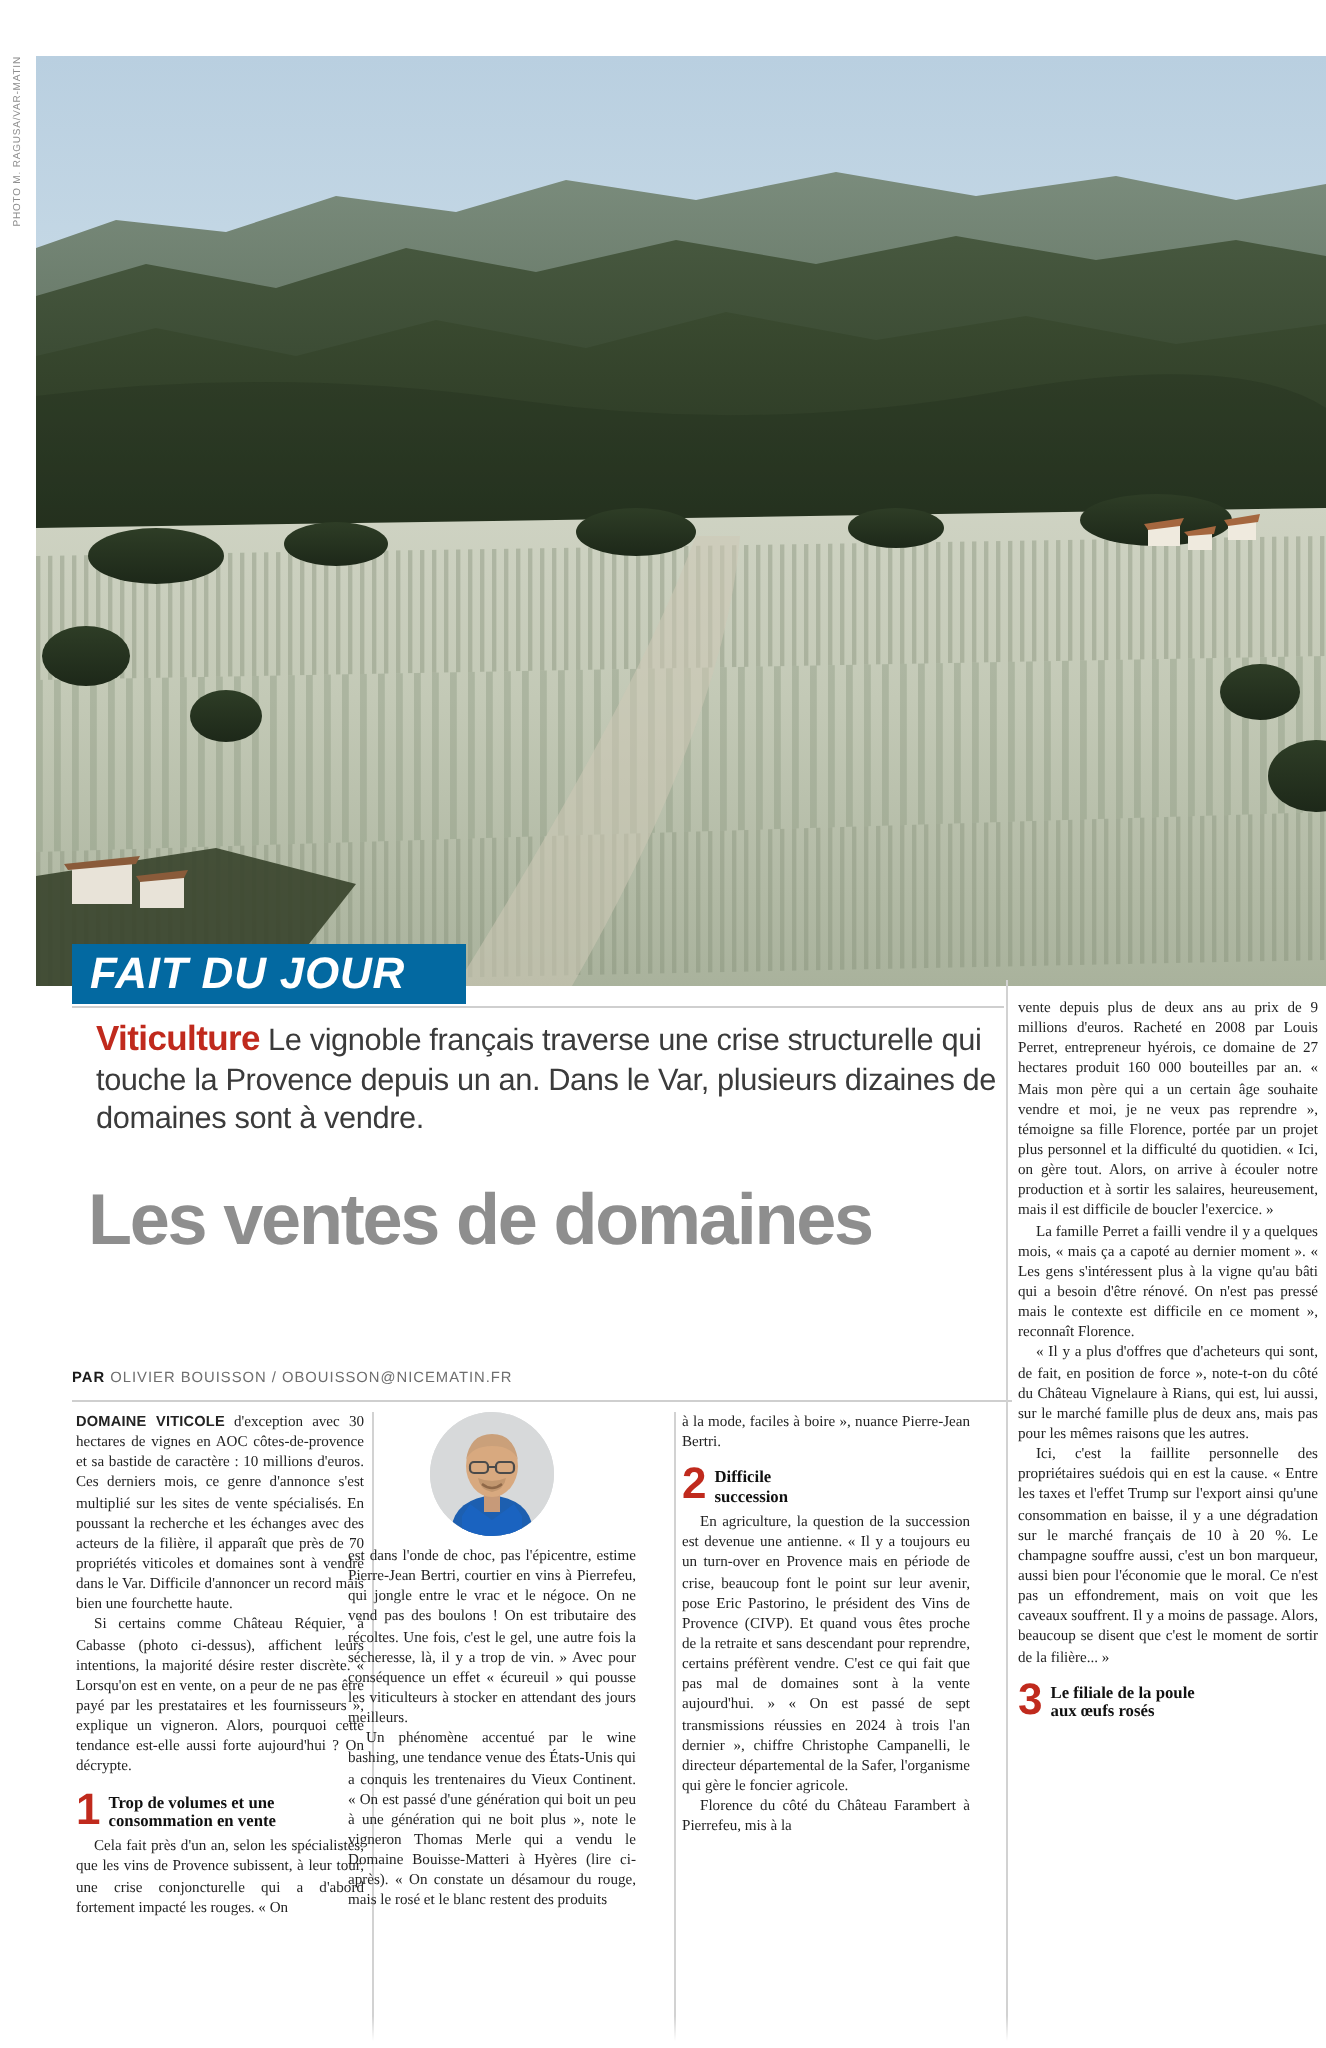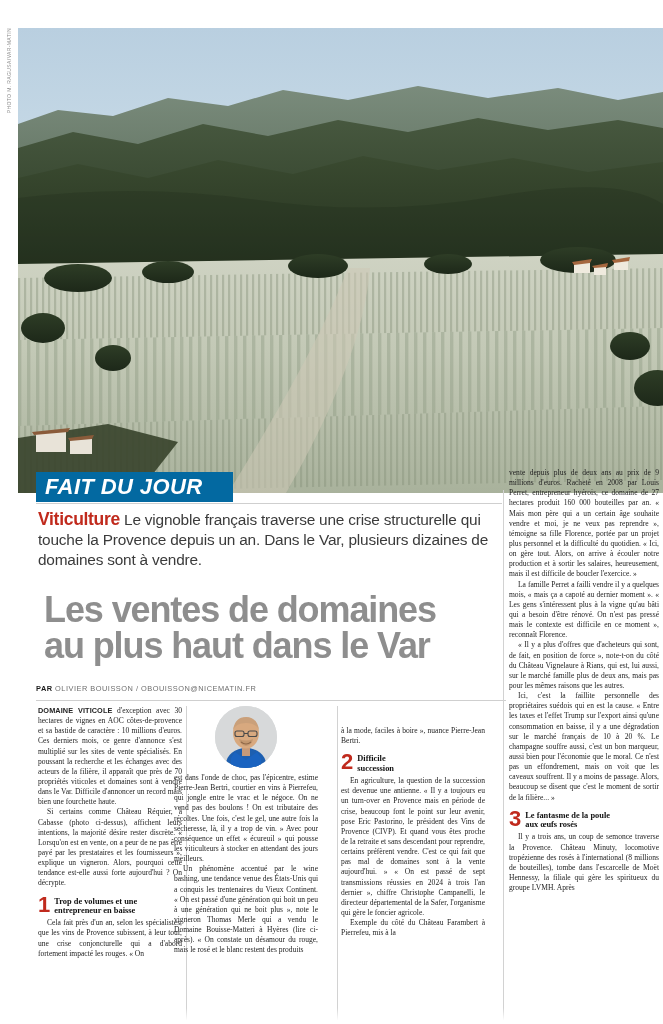--- a/index.html
+++ b/index.html
@@ -113,7 +113,7 @@
   #col1{left:38px;top:706px;width:144px;}
   #col2{left:174px;top:706px;width:144px;}
   #col3{left:341px;top:726px;width:144px;}
-  #col4{left:509px;top:468px;width:150px;}
+  #col4{left:509px;top:499px;width:150px;}
 
   .fade-bottom{
     position:absolute;left:0;bottom:0;width:663px;height:16px;

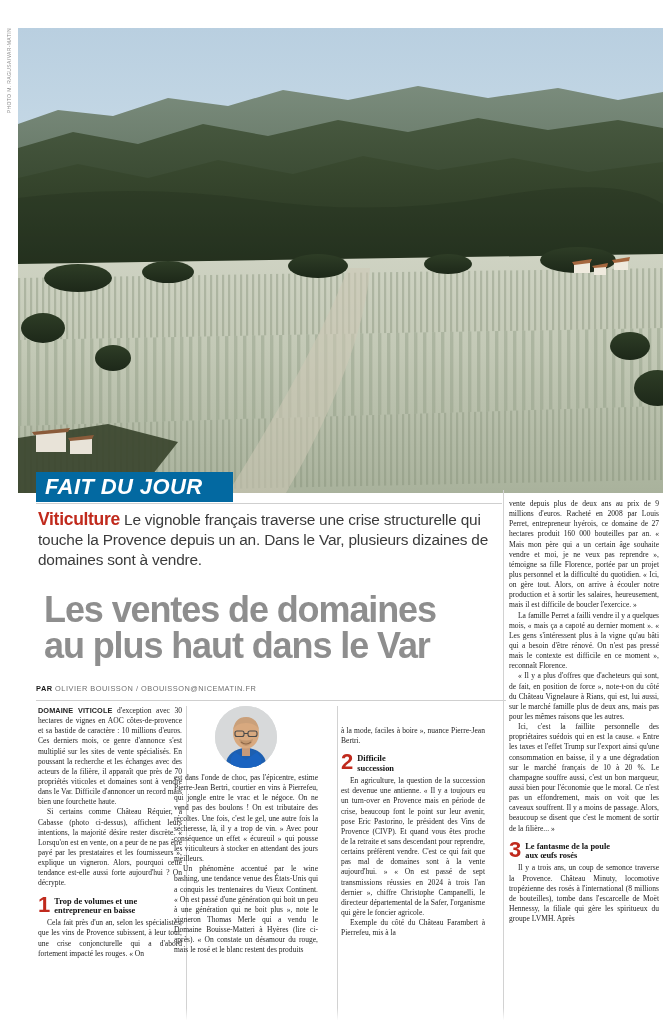--- a/index.html
+++ b/index.html
@@ -46,7 +46,7 @@
 
   
   .chapeau{
-    position:absolute;left:38px;top:508px;width:468px;
+    position:absolute;left:48px;top:508px;width:468px;
     font-family:"Liberation Sans", sans-serif;
     font-size:15.4px;line-height:1.28;color:#3b3b3b;font-weight:300;
     letter-spacing:-.2px;

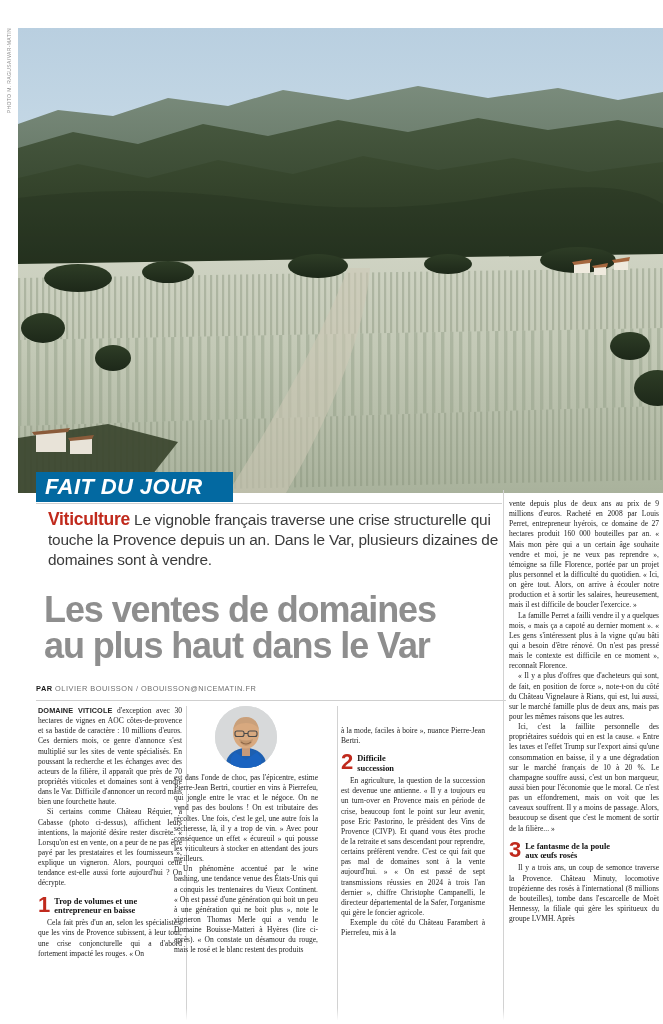--- a/index.html
+++ b/index.html
@@ -240,7 +240,6 @@
 
   <h1 class="headline">
     <span class="hl">Les ventes de domaines</span>
-    <span class="hl">au plus haut dans le Var</span>
   </h1>
 
   <div class="byline">

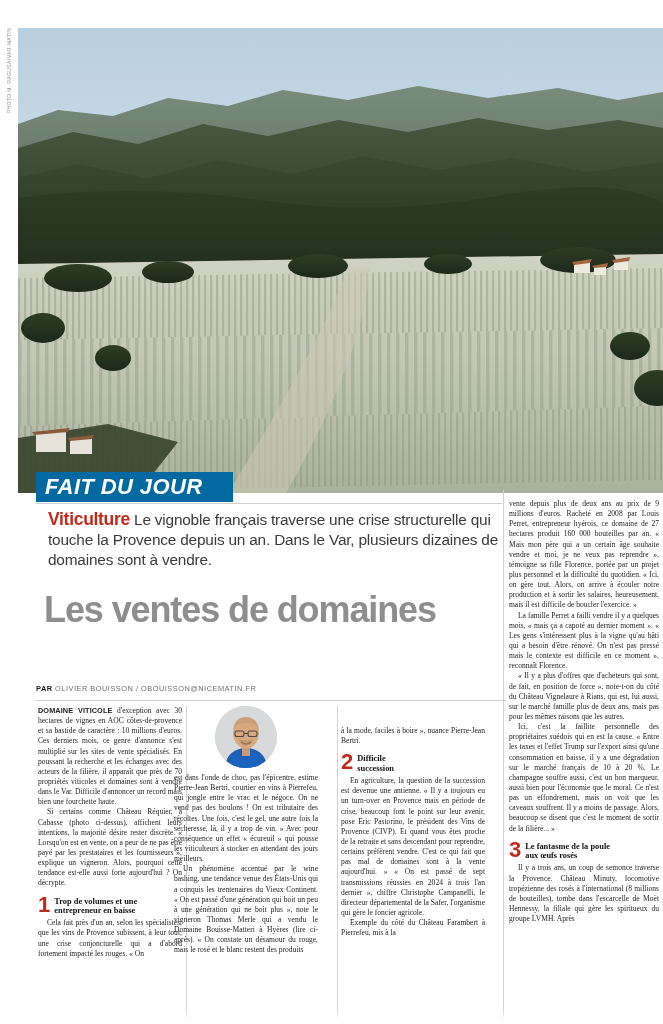--- a/index.html
+++ b/index.html
@@ -112,7 +112,7 @@
   
   #col1{left:38px;top:706px;width:144px;}
   #col2{left:174px;top:706px;width:144px;}
-  #col3{left:341px;top:726px;width:144px;}
+  #col3{left:341px;top:706px;width:144px;}
   #col4{left:509px;top:499px;width:150px;}
 
   .fade-bottom{

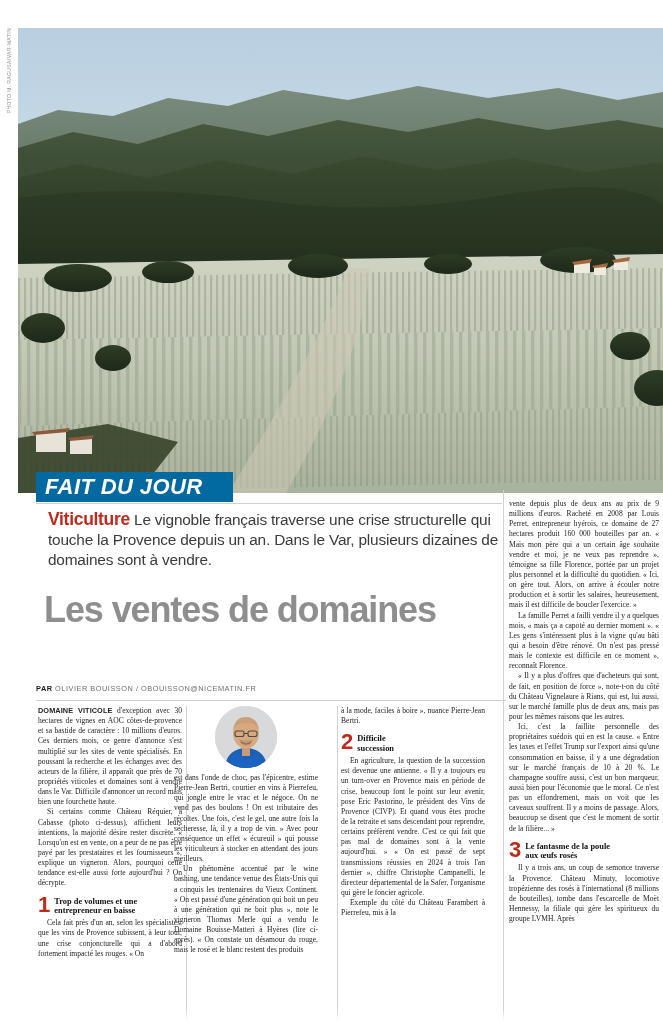--- a/index.html
+++ b/index.html
@@ -311,7 +311,7 @@
     <div class="sec">
       <span class="num">3</span>
       <span class="sec-title">
-        <span>Le fantasme de la poule</span><br>
+        <span>Le filiale de la poule</span><br>
         <span>aux œufs rosés</span>
       </span>
     </div>

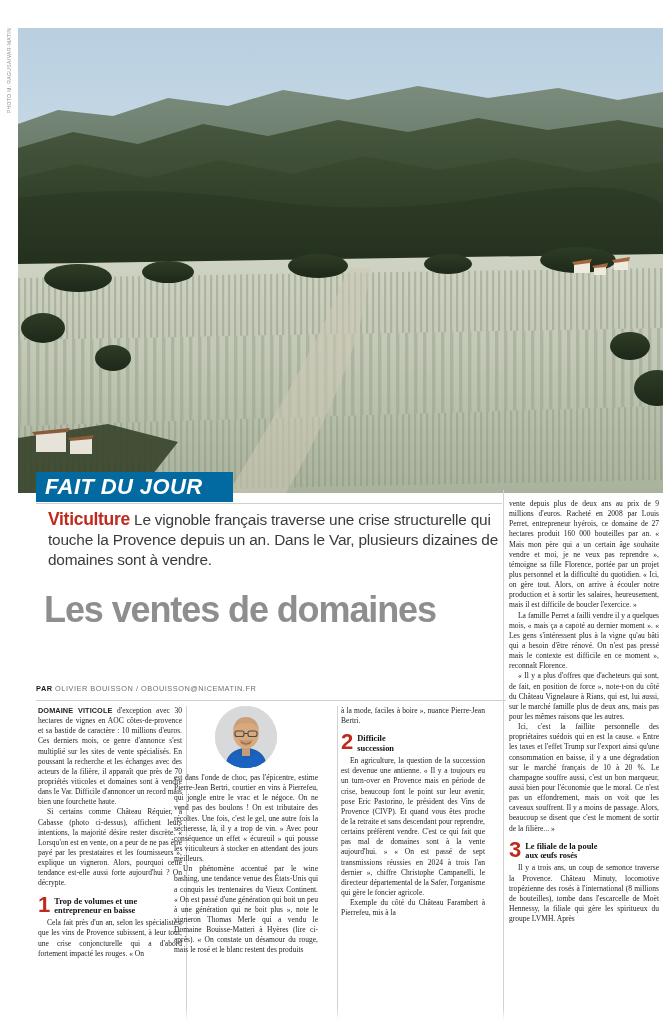--- a/index.html
+++ b/index.html
@@ -316,7 +316,6 @@
       </span>
     </div>
 
-    <p>Il y a trois ans, un coup de semonce traverse la Provence. Château Minuty, locomotive tropézienne des rosés à l'international (8 millions de bouteilles), tombe dans l'escarcelle de Moët Hennessy, la filiale qui gère les spiritueux du groupe LVMH. Après</p>
   </div>
 
   <div class="fade-bottom"></div>

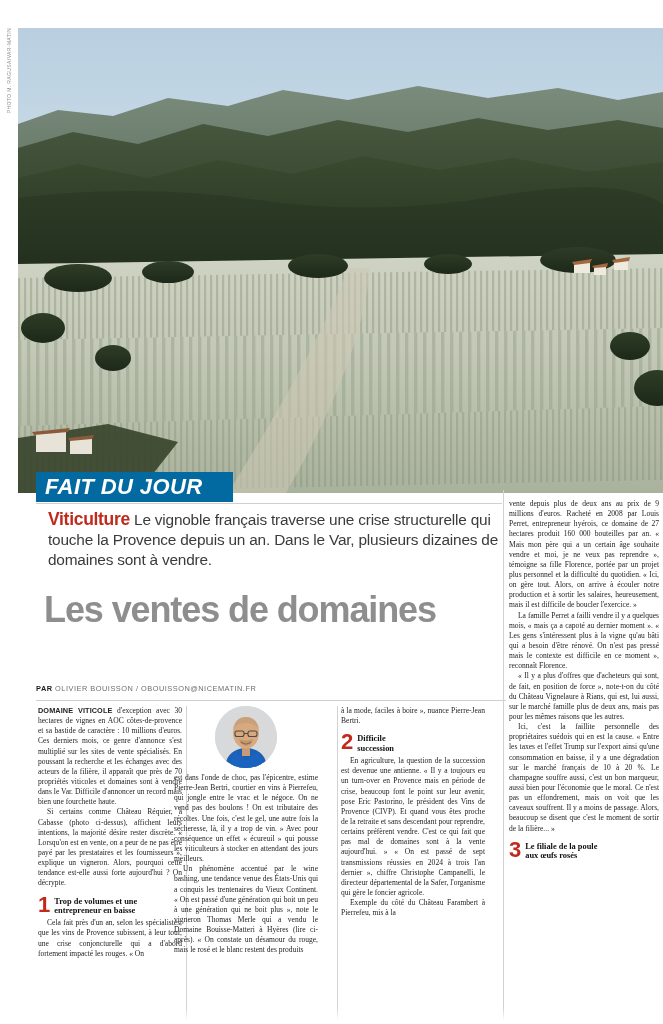--- a/index.html
+++ b/index.html
@@ -299,7 +299,7 @@
     </div>
 
     <p>En agriculture, la question de la succession est devenue une antienne. « Il y a toujours eu un turn-over en Provence mais en période de crise, beaucoup font le point sur leur avenir, pose Eric Pastorino, le président des Vins de Provence (CIVP). Et quand vous êtes proche de la retraite et sans descendant pour reprendre, certains préfèrent vendre. C'est ce qui fait que pas mal de domaines sont à la vente aujourd'hui. » « On est passé de sept transmissions réussies en 2024 à trois l'an dernier », chiffre Christophe Campanelli, le directeur départemental de la Safer, l'organisme qui gère le foncier agricole.</p>
-    <p>Exemple du côté du Château Farambert à Pierrefeu, mis à la</p>
+    <p>Florence du côté du Château Farambert à Pierrefeu, mis à la</p>
   </div>
 
   <div class="col" id="col4">

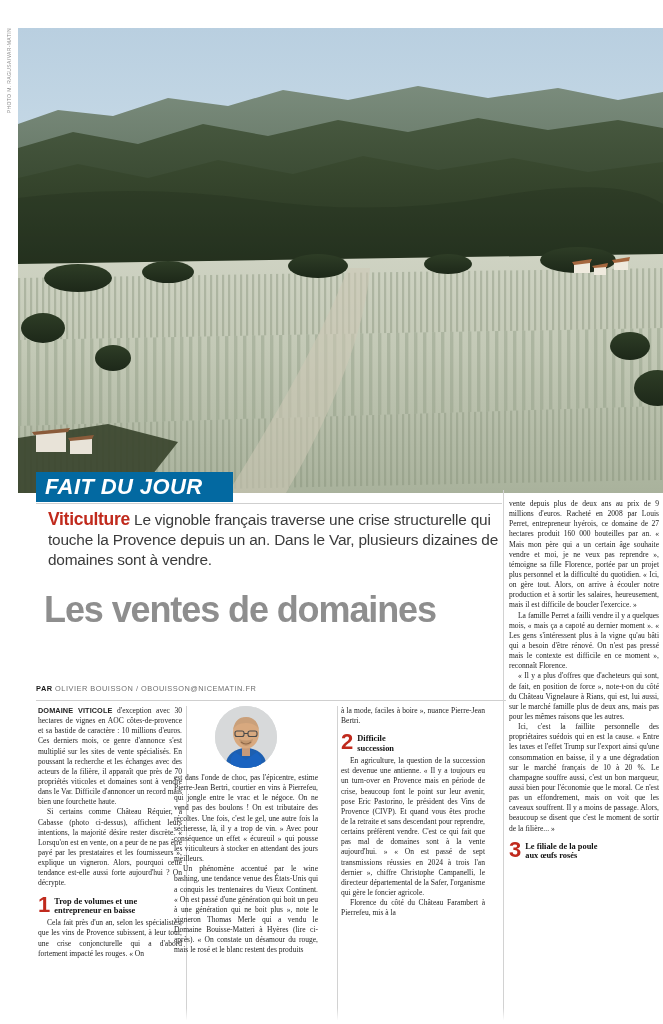--- a/index.html
+++ b/index.html
@@ -260,7 +260,7 @@
       <span class="num">1</span>
       <span class="sec-title">
         <span>Trop de volumes et une</span><br>
-        <span>entrepreneur en baisse</span>
+        <span>consommation en vente</span>
       </span>
     </div>
 

